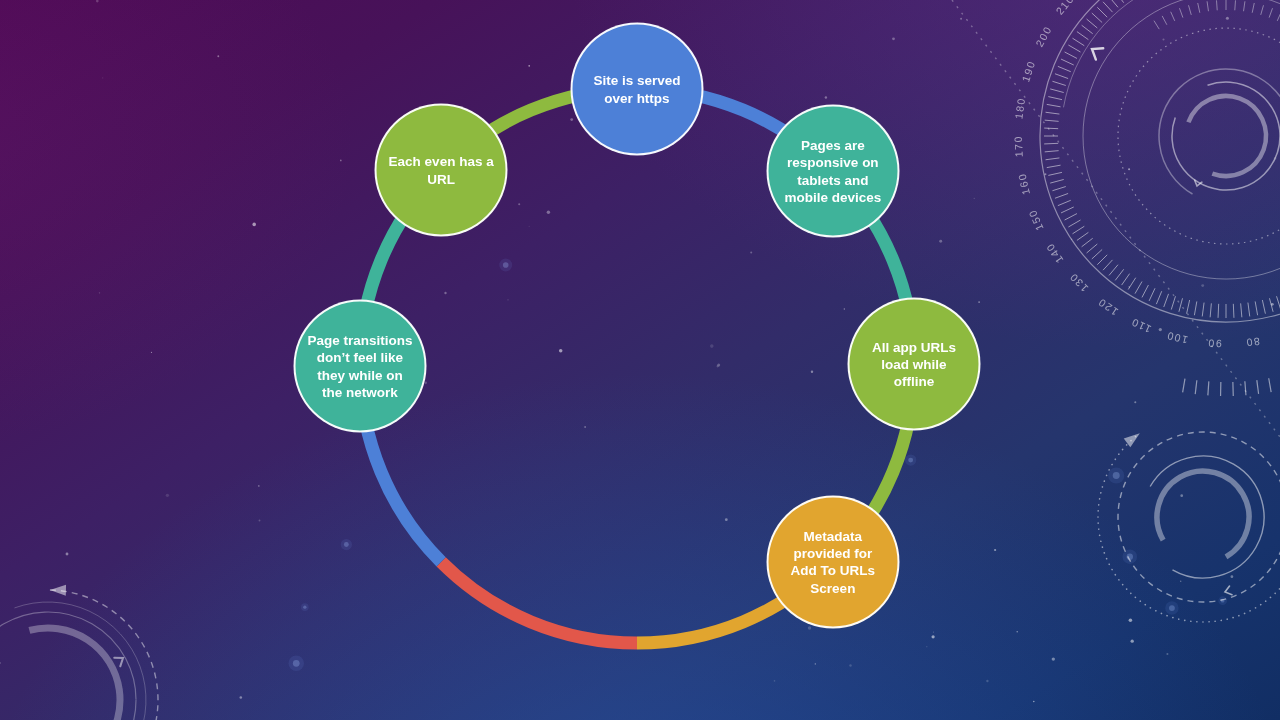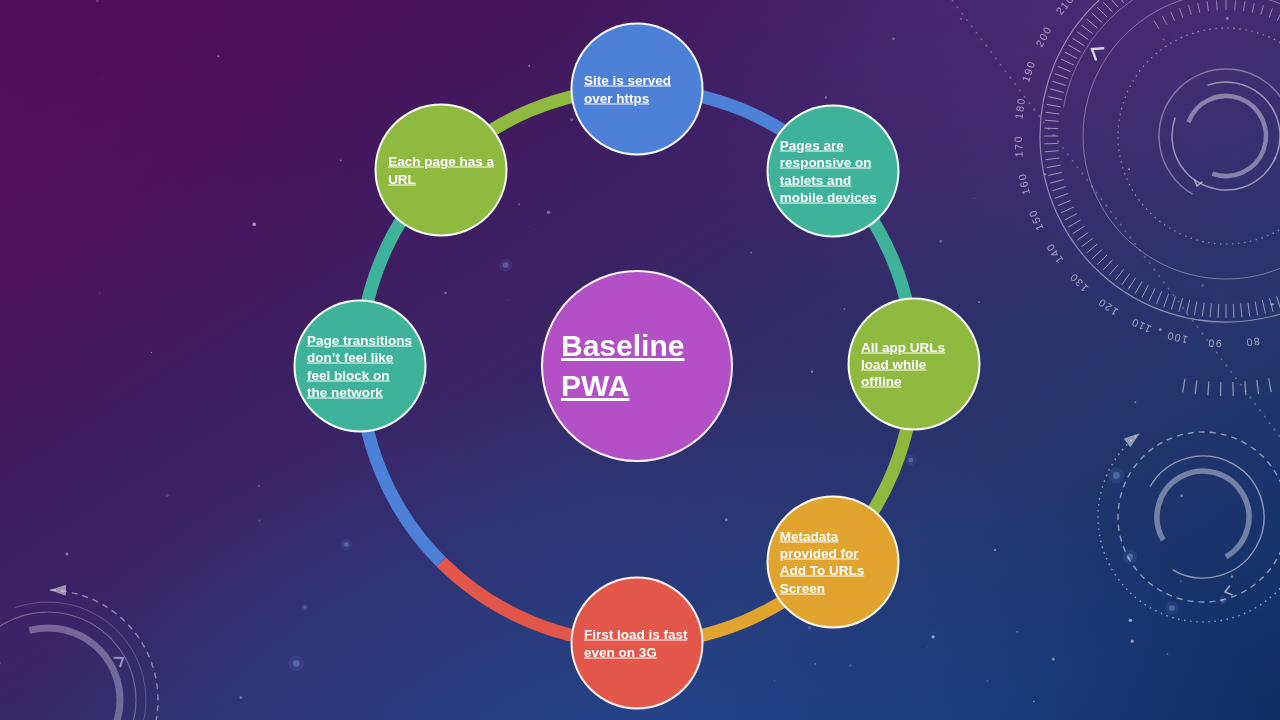--- a/index.html
+++ b/index.html
@@ -16,10 +16,9 @@
   .node{
     position:absolute;transform:translate(-50%,-50%);
     border-radius:50%;display:flex;align-items:center;justify-content:center;
-    color:#ffffff;
+    text-align:center;color:#ffffff;
     border:2.5px solid rgba(255,255,255,.95);
     box-sizing:border-box;
-    text-decoration:underline;
   }
   .sat{width:133px;height:133px;font-size:13.5px;font-weight:700;line-height:1.28;}
   .sat .lbl{display:block;max-width:106px;}

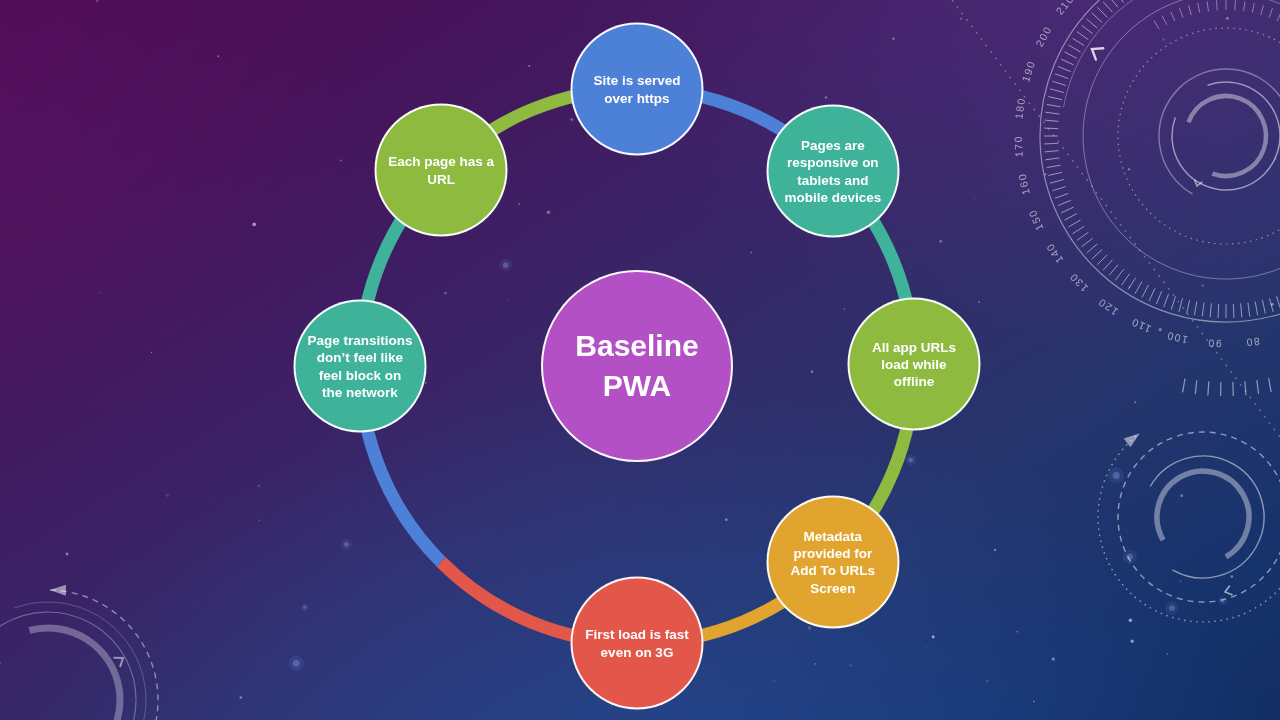--- a/index.html
+++ b/index.html
@@ -294,7 +294,7 @@
     <span class="lbl">Page transitions don’t feel like feel block on the network</span>
   </div>
   <div class="node sat" style="left: 441.131px; top: 170.131px; background: rgb(142, 186, 63);">
-    <span class="lbl">Each page has a URL</span>
+    <span class="lbl">Each even has a URL</span>
   </div>
 </div>
 

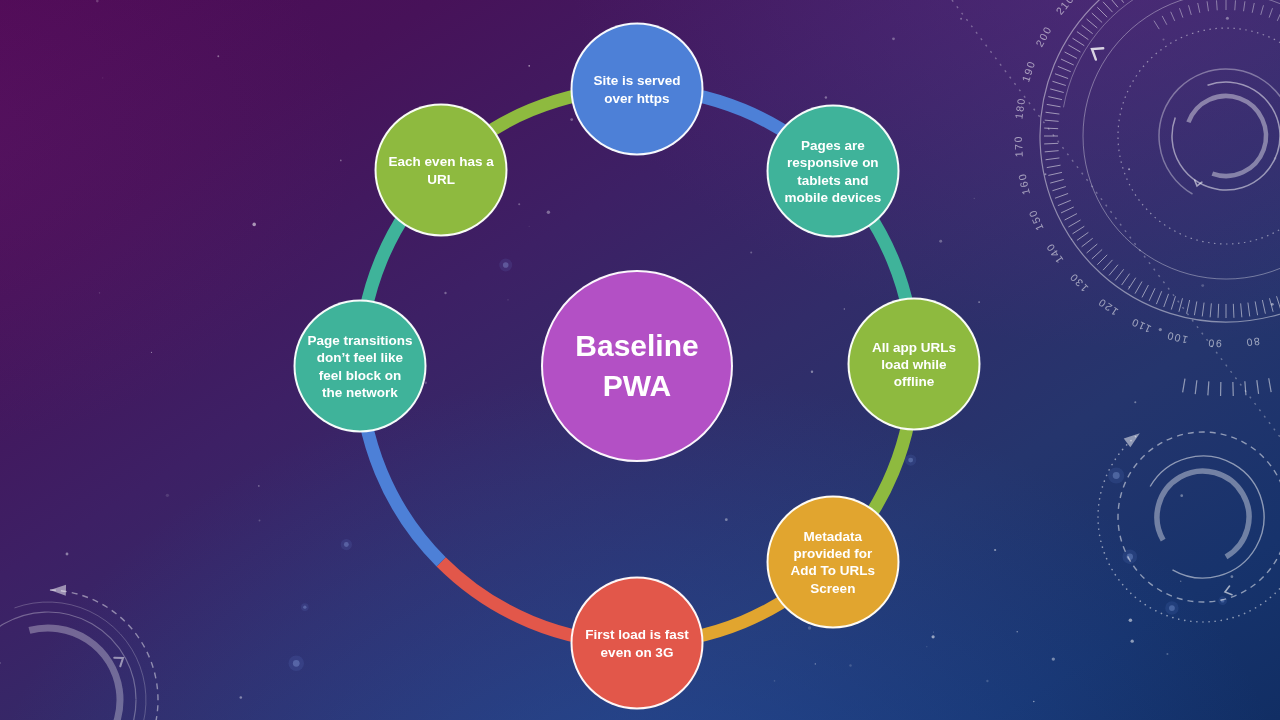--- a/index.html
+++ b/index.html
@@ -291,7 +291,7 @@
     <span class="lbl">First load is fast even on 3G</span>
   </div>
   <div class="node sat" style="left: 360px; top: 366px; background: rgb(63, 179, 154);">
-    <span class="lbl">Page transitions don’t feel like feel block on the network</span>
+    <span class="lbl">Page transitions don’t feel like they while on the network</span>
   </div>
   <div class="node sat" style="left: 441.131px; top: 170.131px; background: rgb(142, 186, 63);">
     <span class="lbl">Each even has a URL</span>

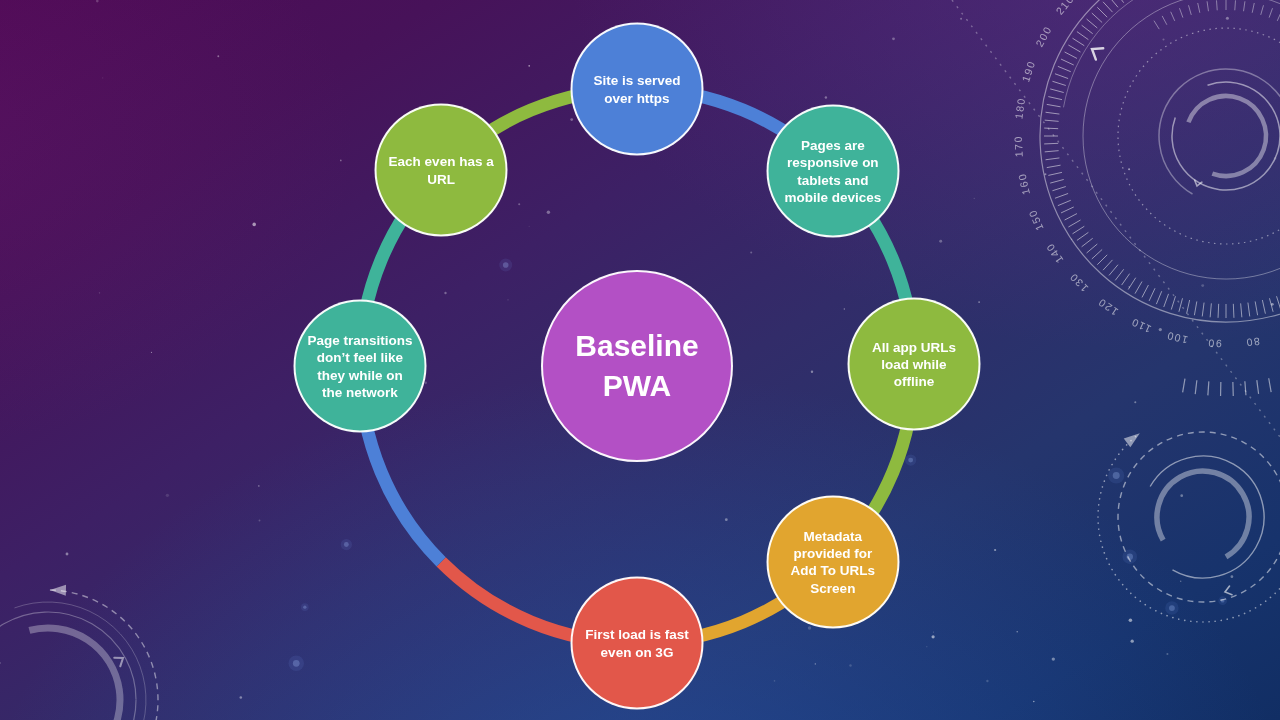--- a/index.html
+++ b/index.html
@@ -271,9 +271,6 @@
       <path d="M 441.1314216113263 170.13142161132635 A 277 277 0 0 1 637 89" stroke="#8eba3f" stroke-width="13" fill="none"></path>
     </svg>
 
-  <div class="node center-node" id="centerNode" style="left: 637px; top: 366px; background: rgb(179, 80, 197);">
-    <span class="lbl">Baseline PWA</span>
-  </div>
 
   <div class="node sat" style="left: 637px; top: 89px; background: rgb(77, 128, 215);">
     <span class="lbl">Site is served over https</span>

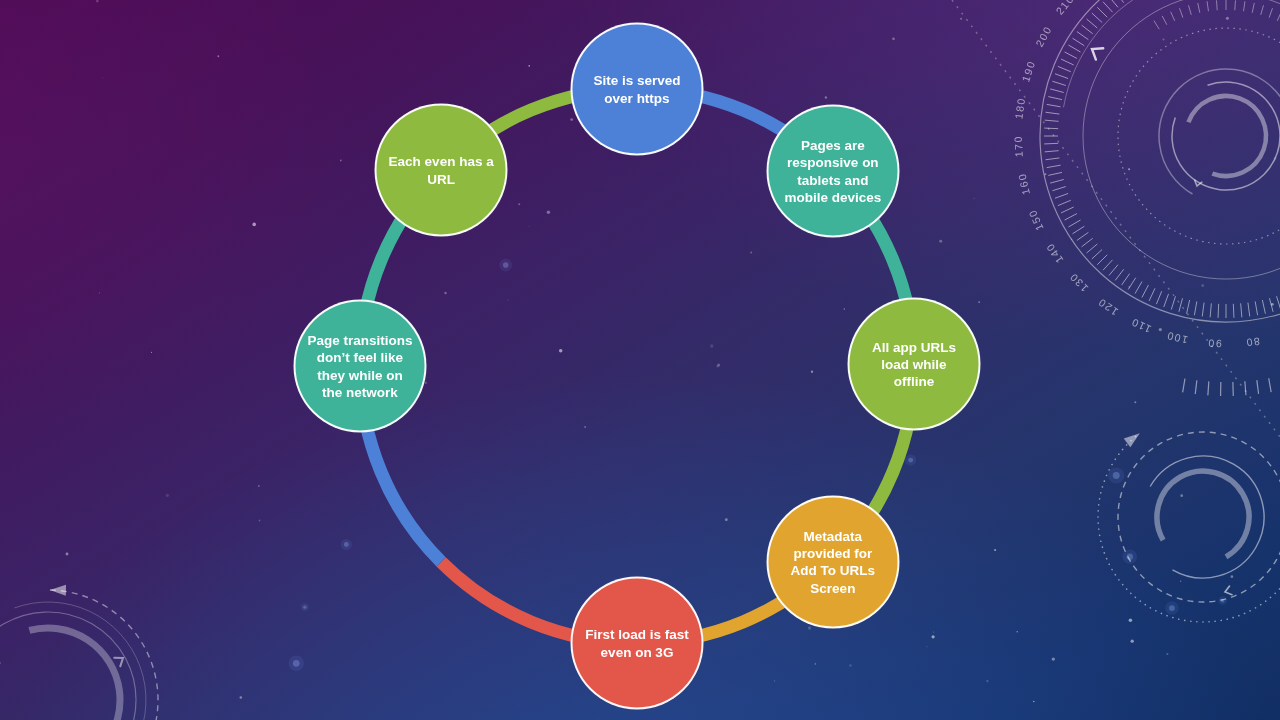--- a/index.html
+++ b/index.html
@@ -284,9 +284,6 @@
   <div class="node sat" style="left: 832.869px; top: 561.869px; background: rgb(225, 165, 47);">
     <span class="lbl">Metadata provided for Add To URLs Screen</span>
   </div>
-  <div class="node sat" style="left: 637px; top: 643px; background: rgb(226, 87, 74);">
-    <span class="lbl">First load is fast even on 3G</span>
-  </div>
   <div class="node sat" style="left: 360px; top: 366px; background: rgb(63, 179, 154);">
     <span class="lbl">Page transitions don’t feel like they while on the network</span>
   </div>

